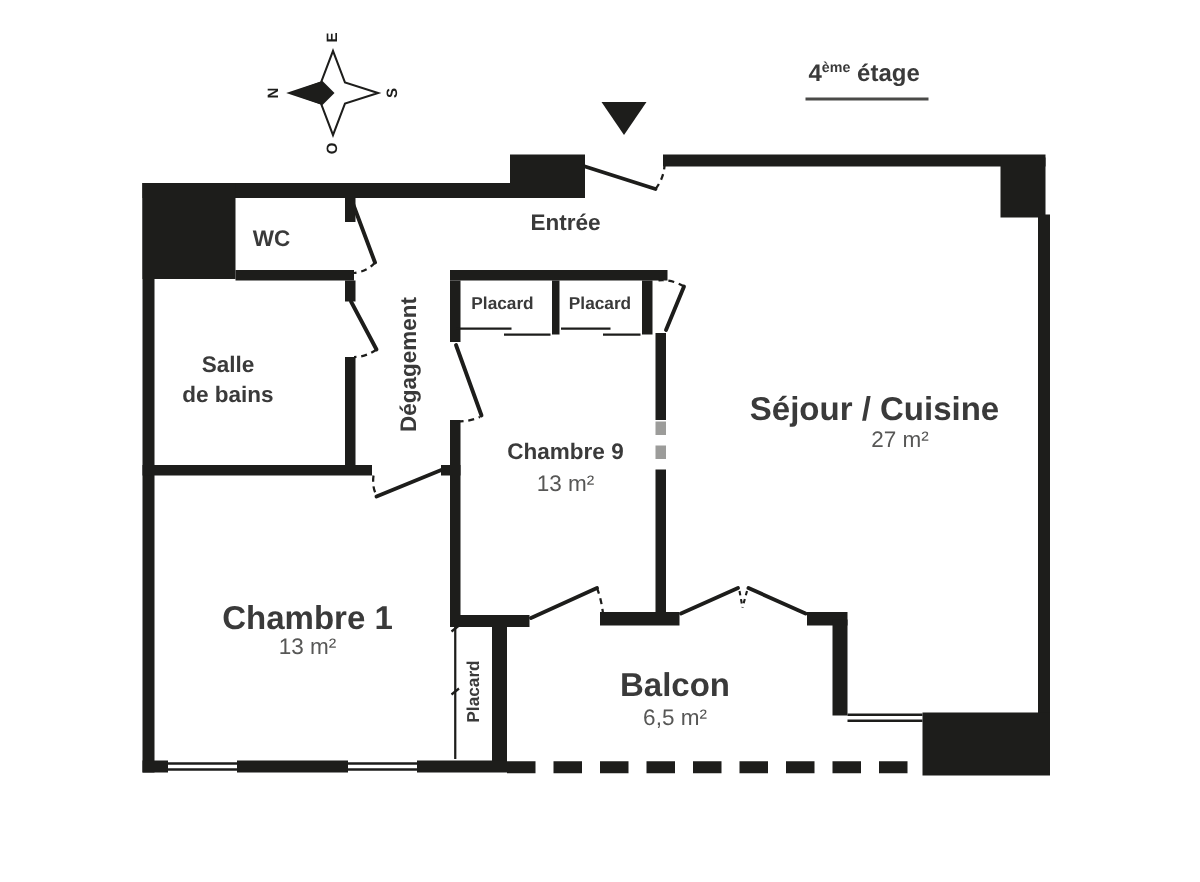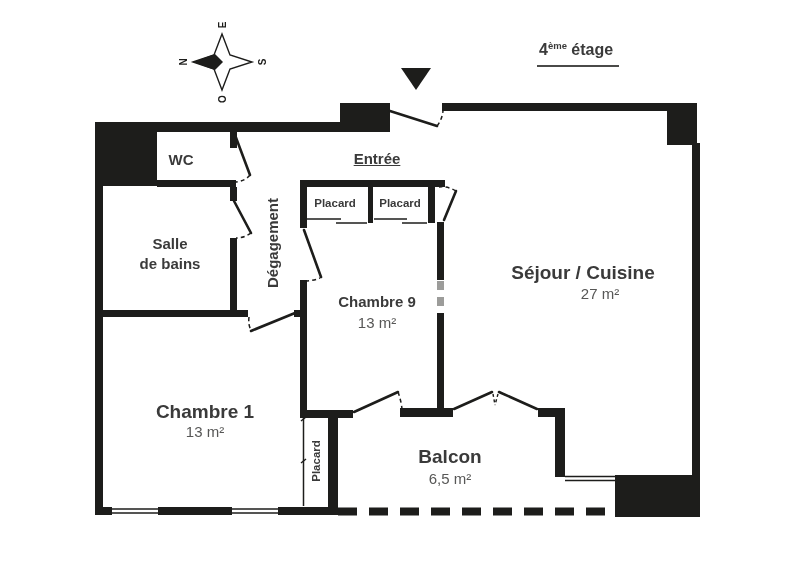--- a/index.html
+++ b/index.html
@@ -159,7 +159,7 @@
 <div id="floor-tag"><span>4</span><sup>ème</sup><span> étage</span></div>
 
 <div class="lbl" style="left:181px;top:160px;">WC</div>
-<div class="lbl" style="left:377px;top:159px;text-decoration:underline;">Entrée</div>
+<div class="lbl" style="left:377px;top:149px;">Entrée</div>
 <div class="lbl vert" style="left:273px;top:243px;">Dégagement</div>
 
 <div class="lbl" style="left:170px;top:254px;">

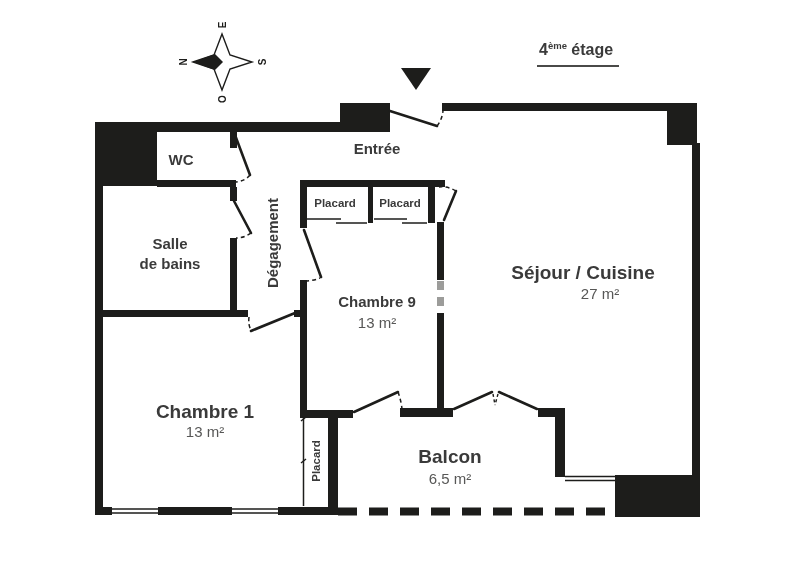--- a/index.html
+++ b/index.html
@@ -162,7 +162,7 @@
 <div class="lbl" style="left:377px;top:149px;">Entrée</div>
 <div class="lbl vert" style="left:273px;top:243px;">Dégagement</div>
 
-<div class="lbl" style="left:170px;top:254px;">
+<div class="lbl" style="left:152px;top:254px;">
   <div>Salle</div>
   <div>de bains</div>
 </div>

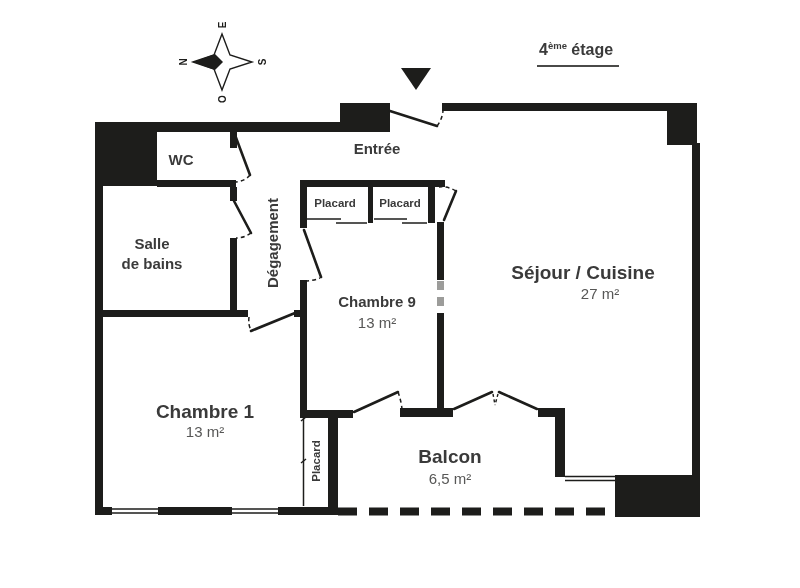--- a/index.html
+++ b/index.html
@@ -29,7 +29,7 @@
   .vert{transform:translate(-50%,-50%) rotate(-90deg);}
   .area{font-weight:400;color:var(--area);}
   .small{font-size:11.5px;}
-  .big{font-size:19px;text-align:right;}
+  .big{font-size:22px;text-align:right;}
   .compass-letter{
     position:absolute;transform:translate(-50%,-50%) rotate(-90deg);
     font-size:10px;font-weight:700;color:var(--wall);

